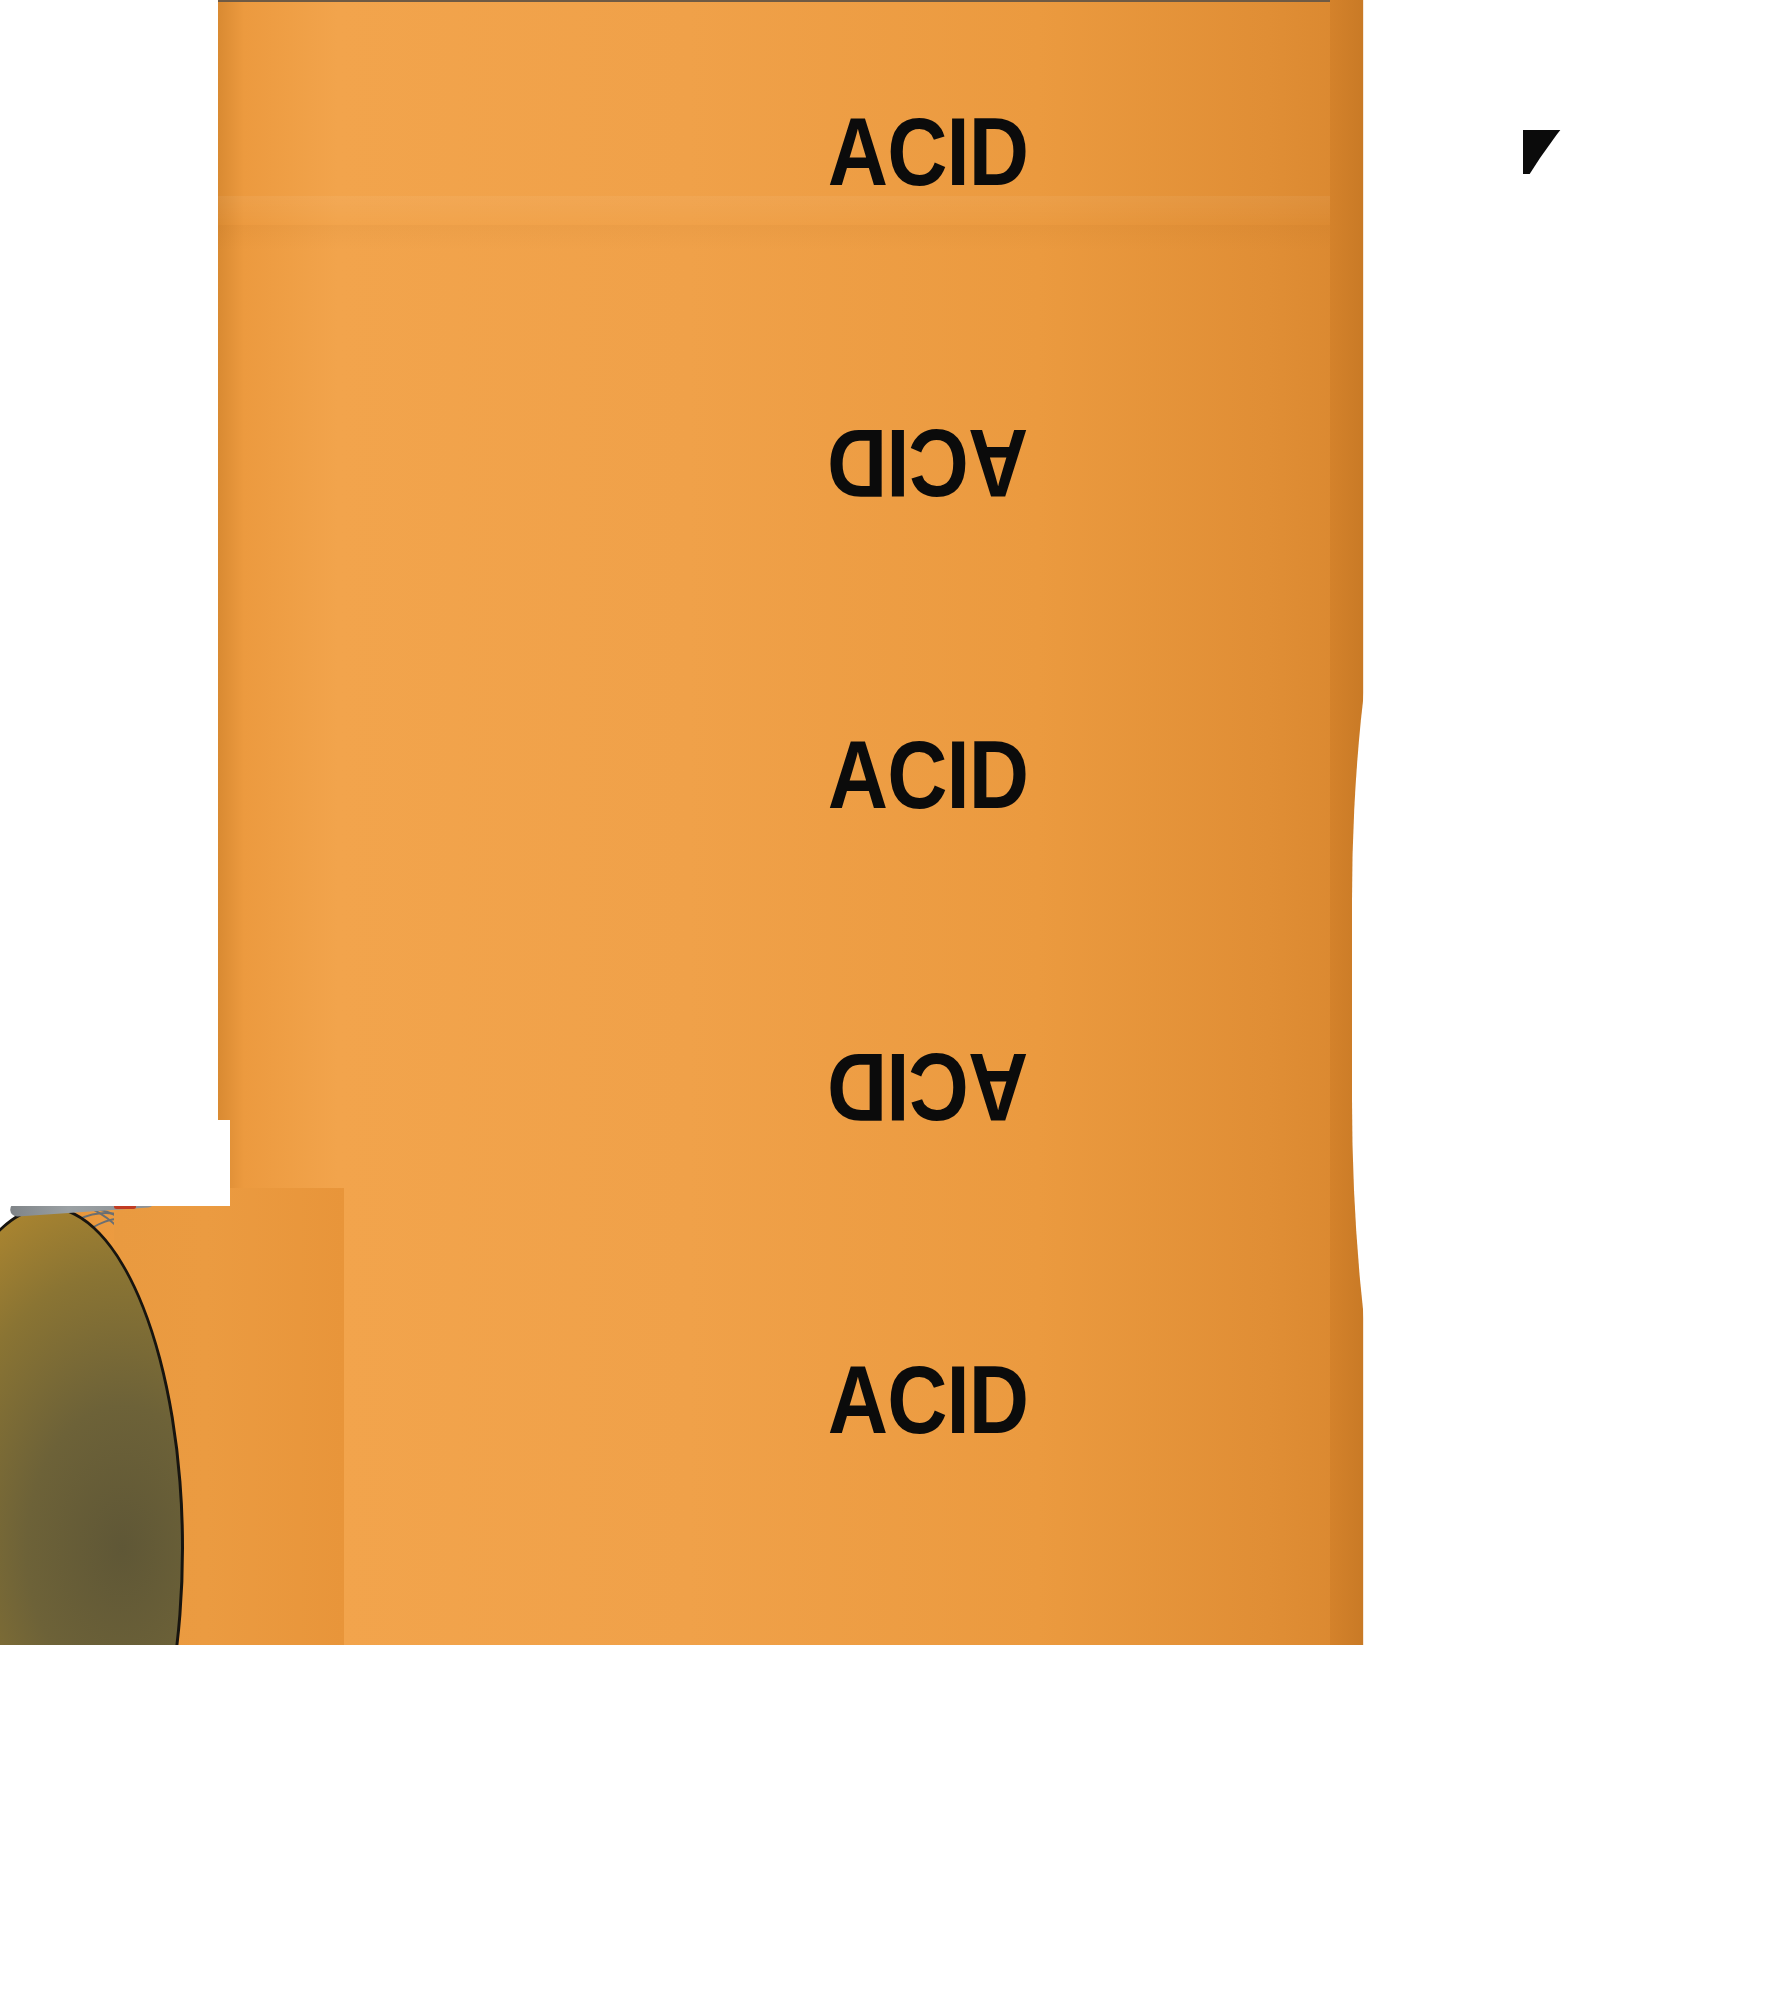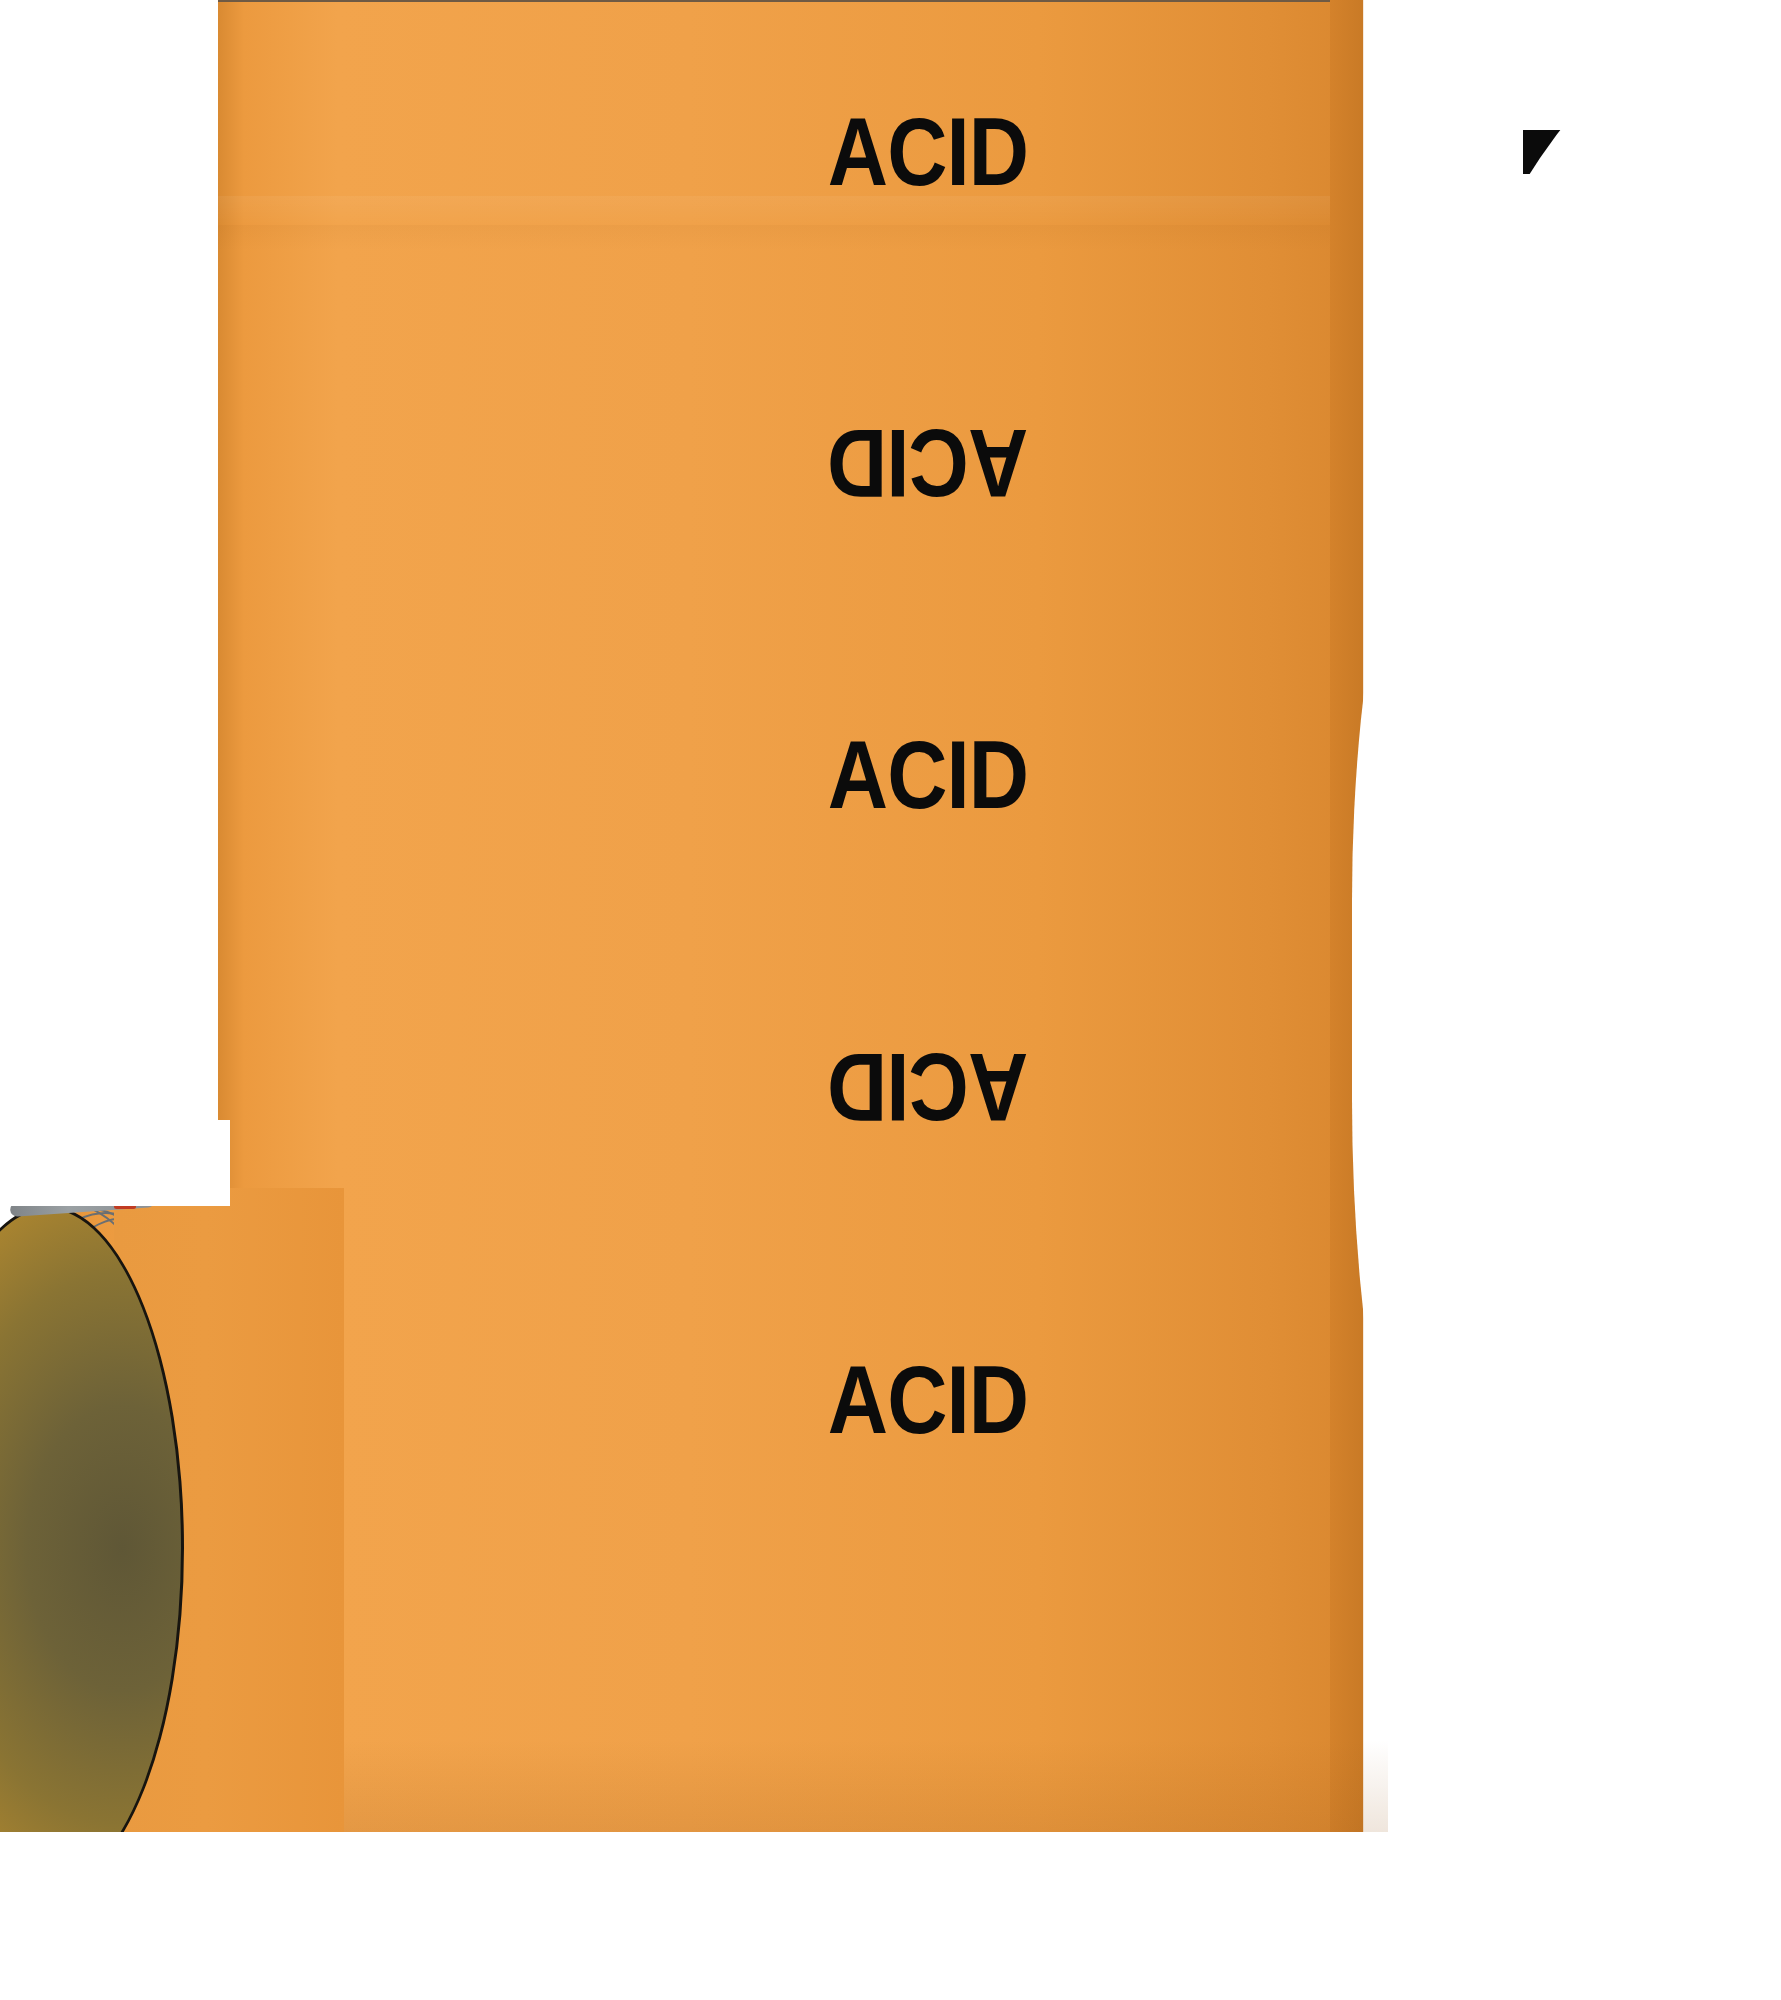--- a/index.html
+++ b/index.html
@@ -11,7 +11,7 @@
   #stage{
     position:relative;
     width:1781px;
-    height:1832px;
+    height:1645px;
     background:#ffffff;
     overflow:hidden;
   }

